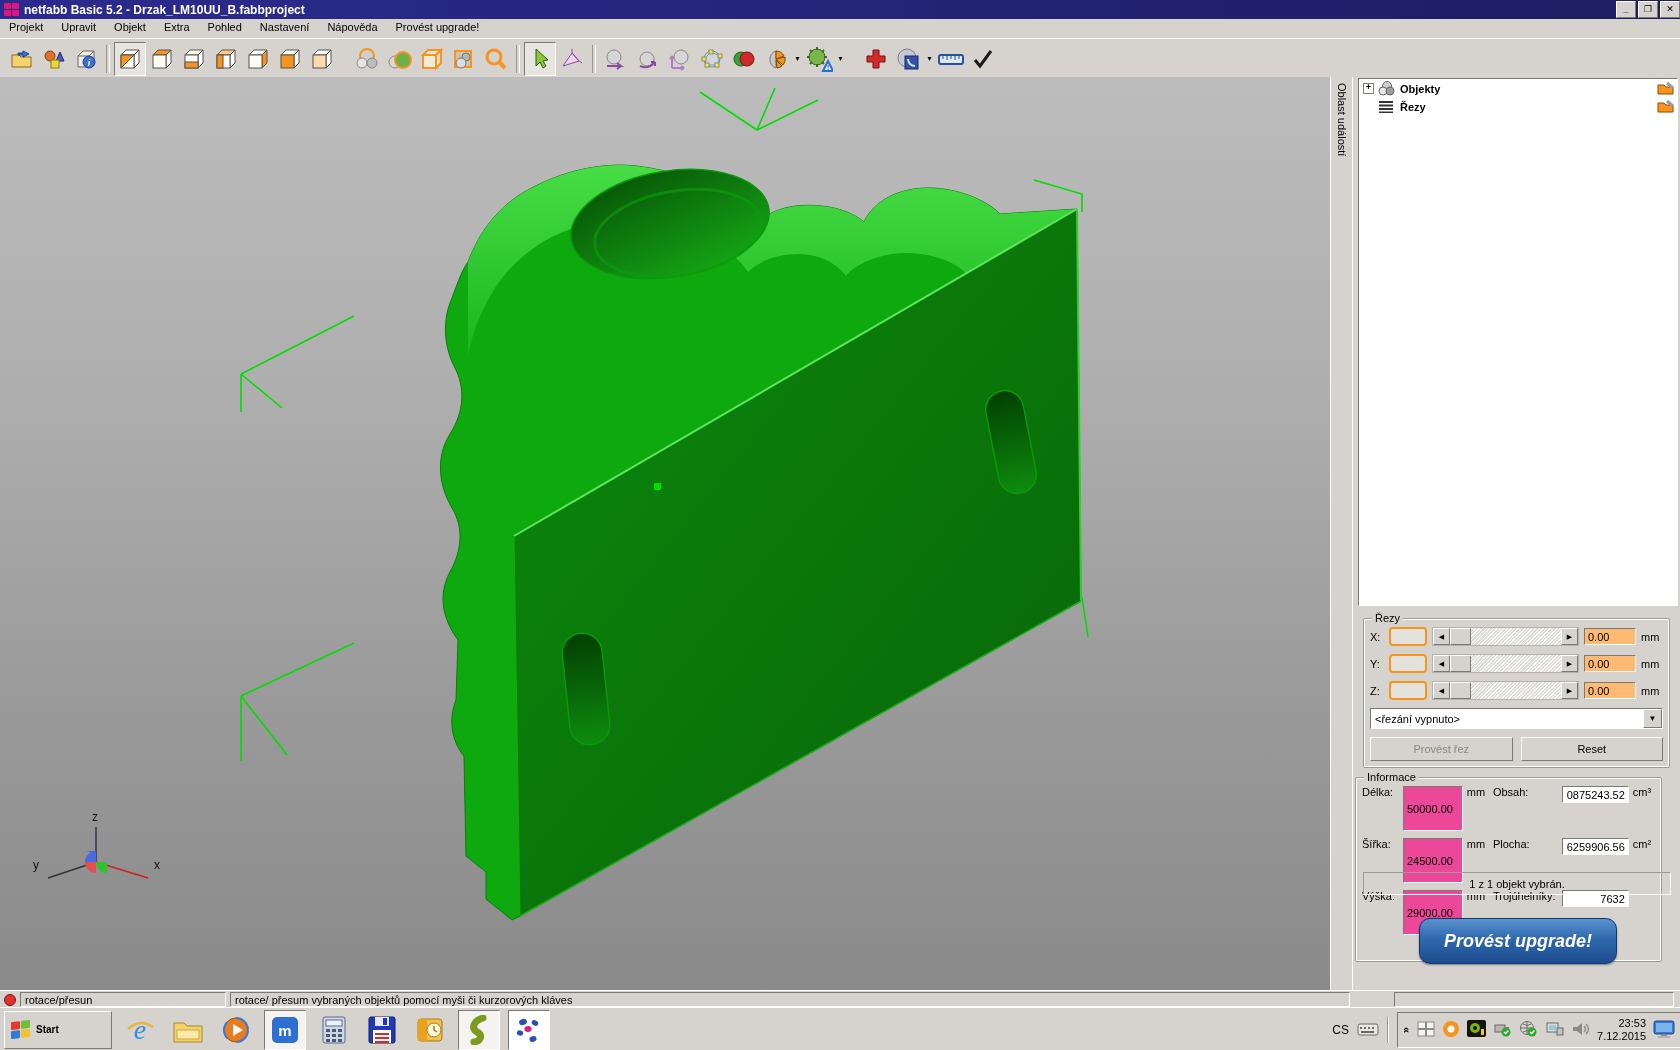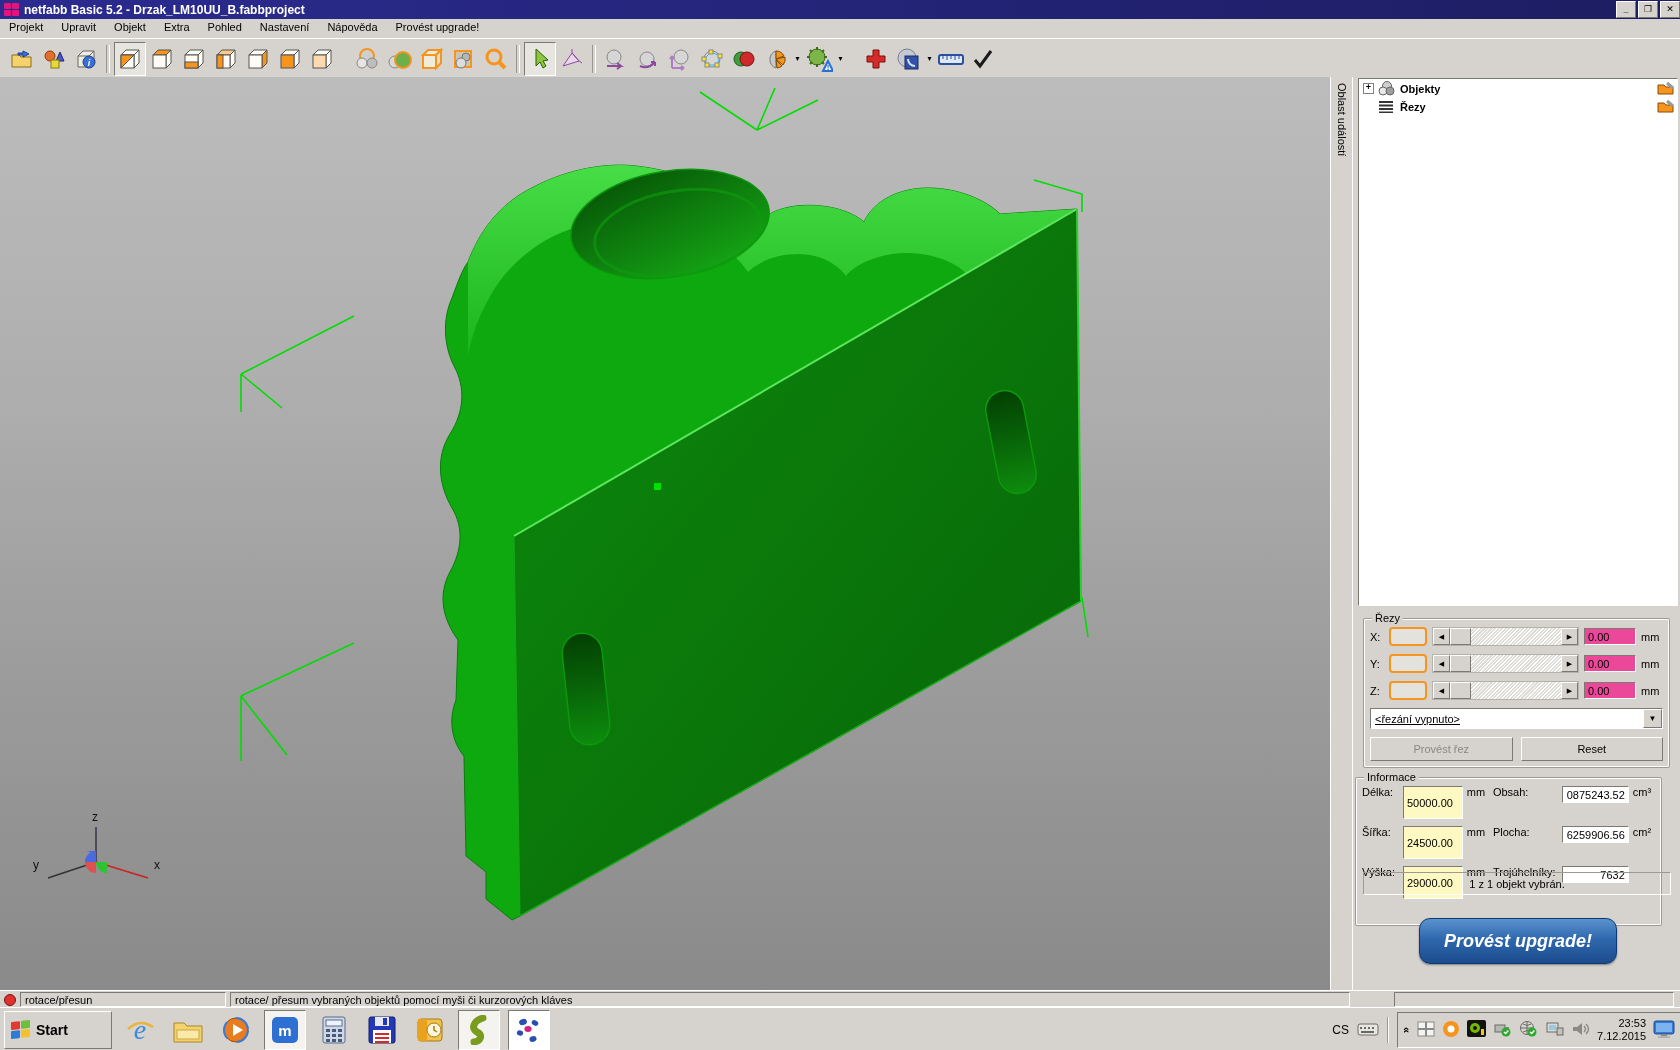--- a/index.html
+++ b/index.html
@@ -53,7 +53,7 @@
              border:1px solid #b5b2ab;}
   .sbtn{width:15px;height:15px;font-size:7px;display:flex;align-items:center;justify-content:center;}
   .sthumb{width:19px;height:15px;}
-  .valbox{width:44px;height:15px;background:#ec4899;border:1px solid;border-color:#7a7a72 #ffffff #ffffff #7a7a72;
+  .valbox{width:44px;height:15px;background:#fdba74;border:1px solid;border-color:#7a7a72 #ffffff #ffffff #7a7a72;
           padding:0 3px;display:flex;align-items:center;}
   .unit{width:22px;}
   .combo{display:flex;height:19px;border:1px solid;border-color:#7a7a72 #fff #fff #7a7a72;background:#fff;align-items:center;margin:2px 0 8px;}

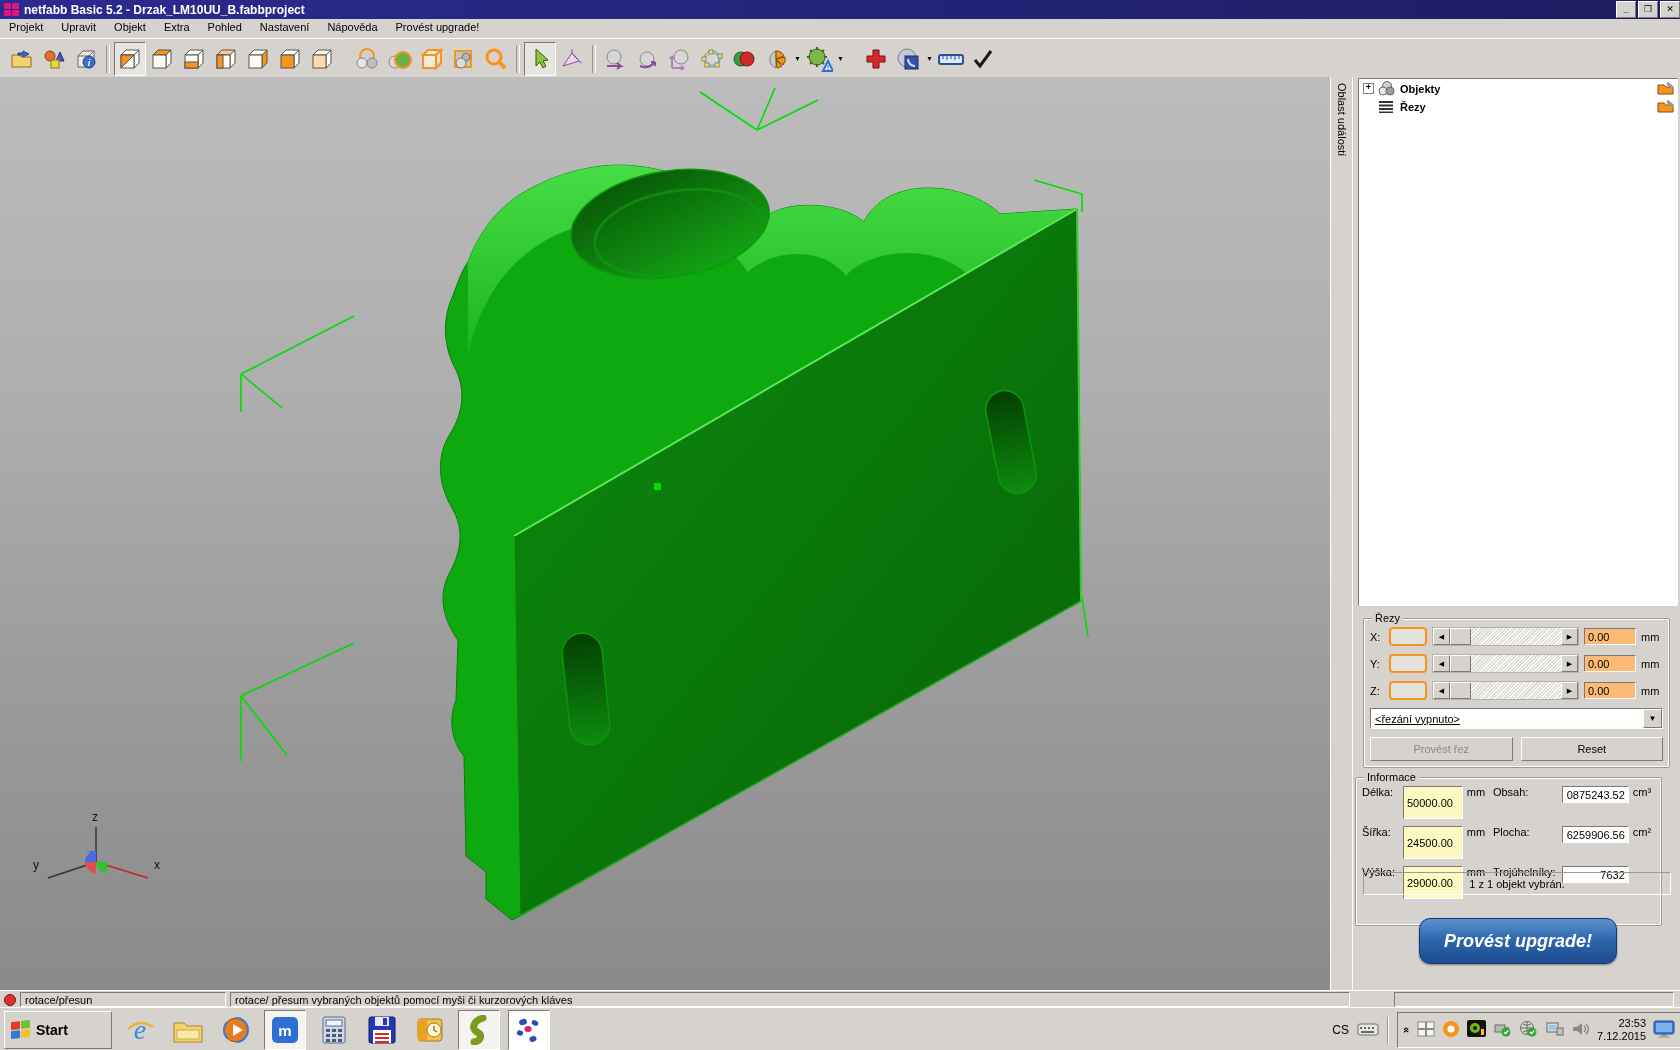--- a/index.html
+++ b/index.html
@@ -57,7 +57,7 @@
           padding:0 3px;display:flex;align-items:center;}
   .unit{width:22px;}
   .combo{display:flex;height:19px;border:1px solid;border-color:#7a7a72 #fff #fff #7a7a72;background:#fff;align-items:center;margin:2px 0 8px;}
-  .combo .ctext{flex:1;padding:0 4px;text-decoration:underline;}
+  .combo .ctext{flex:1;padding:0 4px;}
   .combo .carrow{width:17px;height:17px;font-size:8px;display:flex;align-items:center;justify-content:center;}
   .btnrow{display:flex;gap:8px;}
   .cbutton{flex:1;height:22px;display:flex;align-items:center;justify-content:center;}

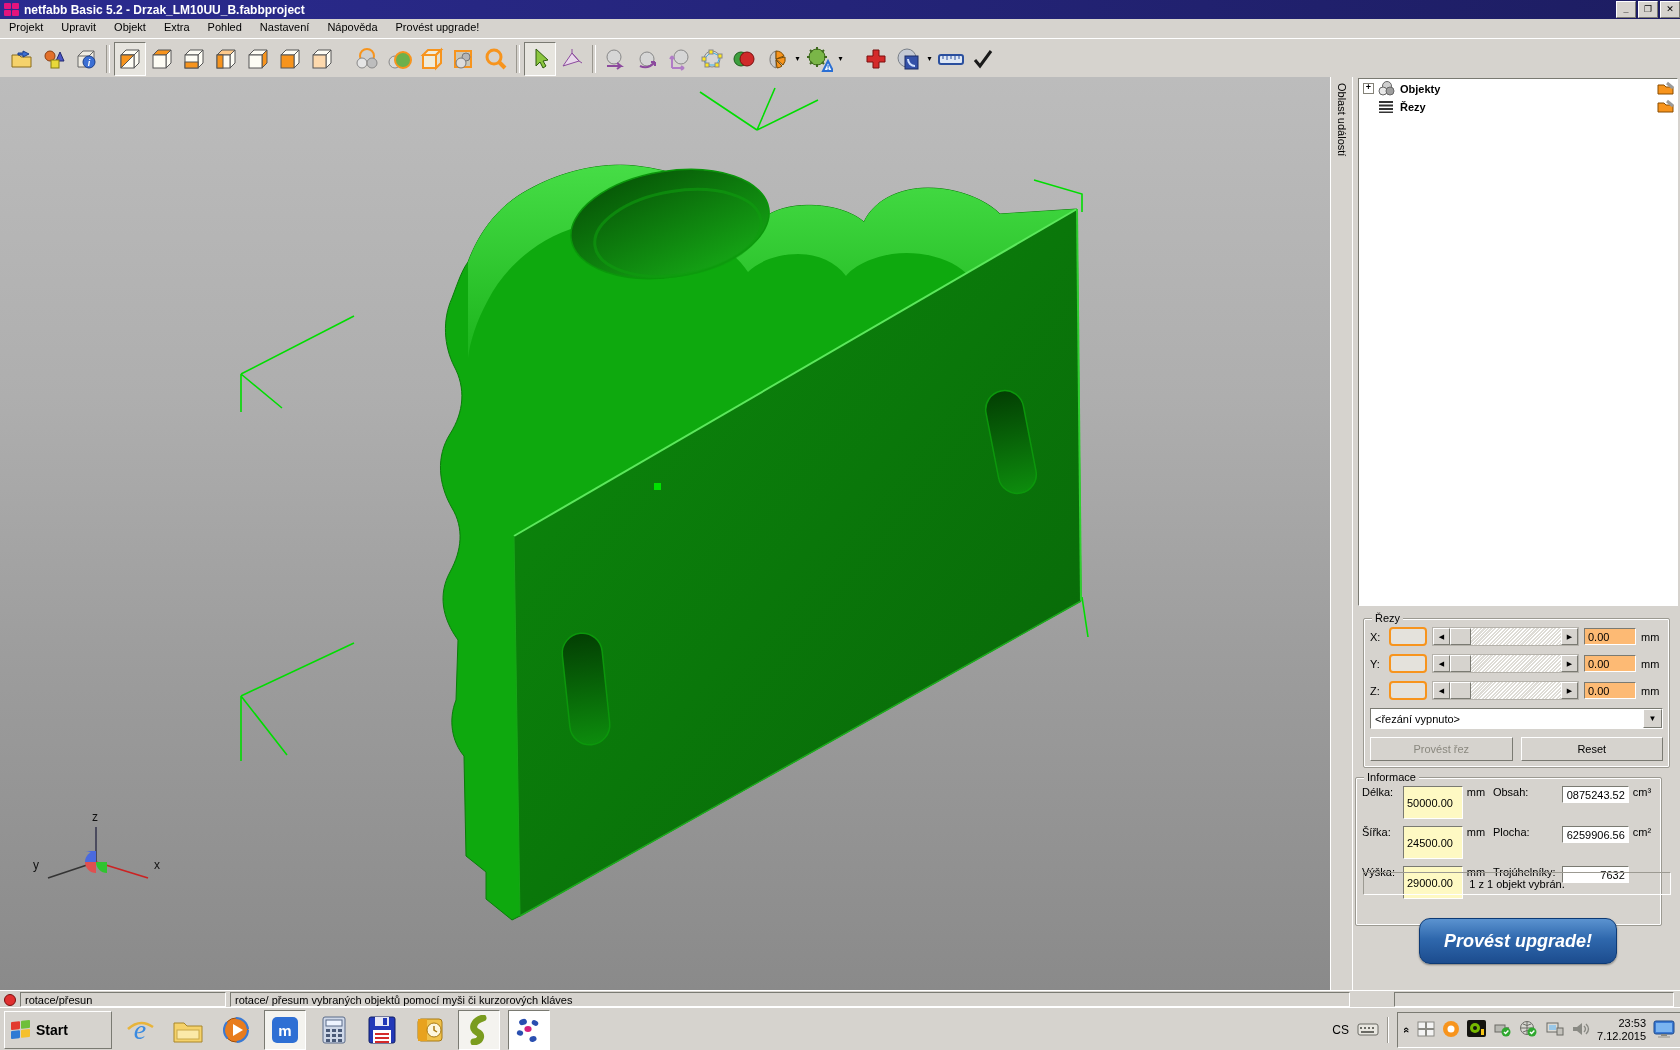--- a/index.html
+++ b/index.html
@@ -64,7 +64,7 @@
   .disabled{color:#8a887f;}
   .irow{display:flex;align-items:flex-start;margin-bottom:7px;gap:4px;}
   .ilabel1{width:40px;}
-  .ival1{width:56px;height:15px;background:#fef9c3;border:1px solid;border-color:#7a7a72 #fff #fff #7a7a72;padding:8px 3px;display:flex;align-items:center;}
+  .ival1{width:56px;height:15px;background:#ec4899;border:1px solid;border-color:#7a7a72 #fff #fff #7a7a72;padding:14px 3px;display:flex;align-items:center;}
   .iunit1{width:24px;}
   .ilabel2{width:70px;}
   .ival2{width:64px;height:15px;background:#fff;border:1px solid;border-color:#7a7a72 #fff #fff #7a7a72;padding:0 3px;display:flex;align-items:center;justify-content:flex-end;}

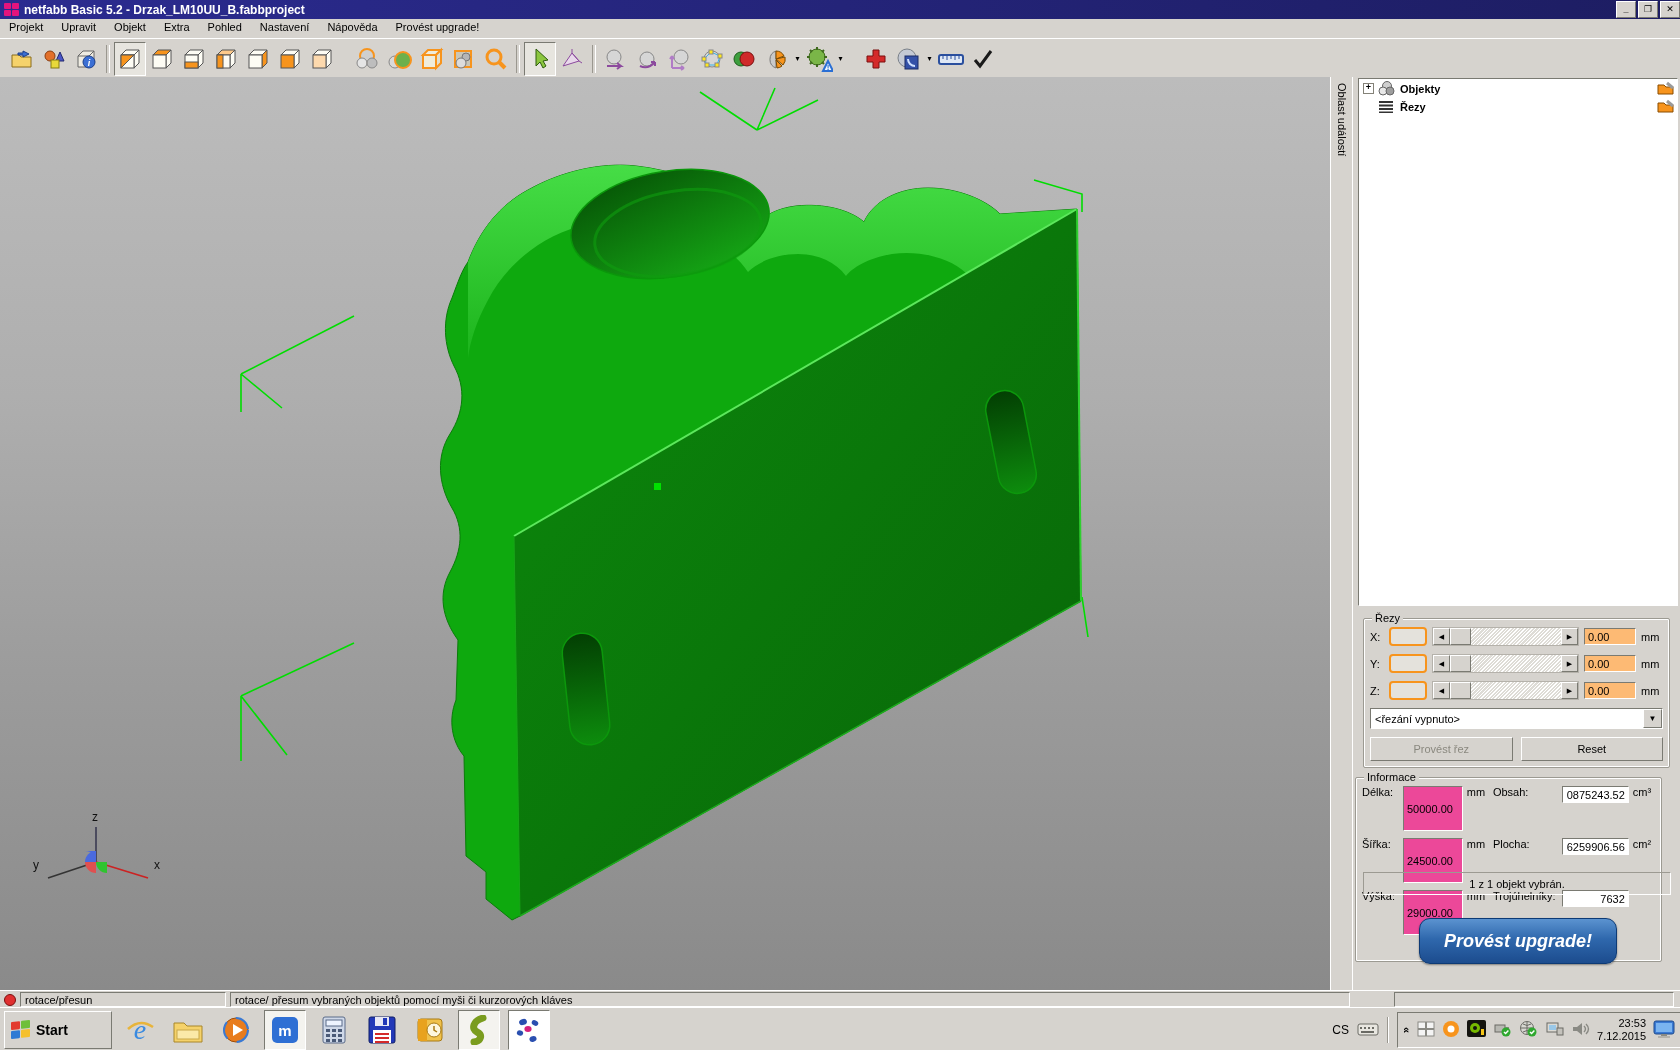--- a/index.html
+++ b/index.html
@@ -82,7 +82,7 @@
   
   .taskbar{left:0;top:1007px;width:1680px;height:43px;background:#d6d3ce;border-top:1px solid #fff;
            display:flex;align-items:center;padding-left:4px;}
-  .startbtn{width:100px;height:36px;display:flex;align-items:center;gap:6px;padding-left:6px;font-weight:bold;font-size:14px;}
+  .startbtn{width:100px;height:36px;display:flex;align-items:center;gap:6px;padding-left:6px;font-weight:bold;font-size:10px;}
   .flag{display:grid;grid-template-columns:9px 9px;grid-gap:1px;transform:skewY(-6deg);}
   .flag i{height:8px;border-radius:1px;}
   .qicon{width:40px;height:38px;display:flex;align-items:center;justify-content:center;margin-left:8px;}

